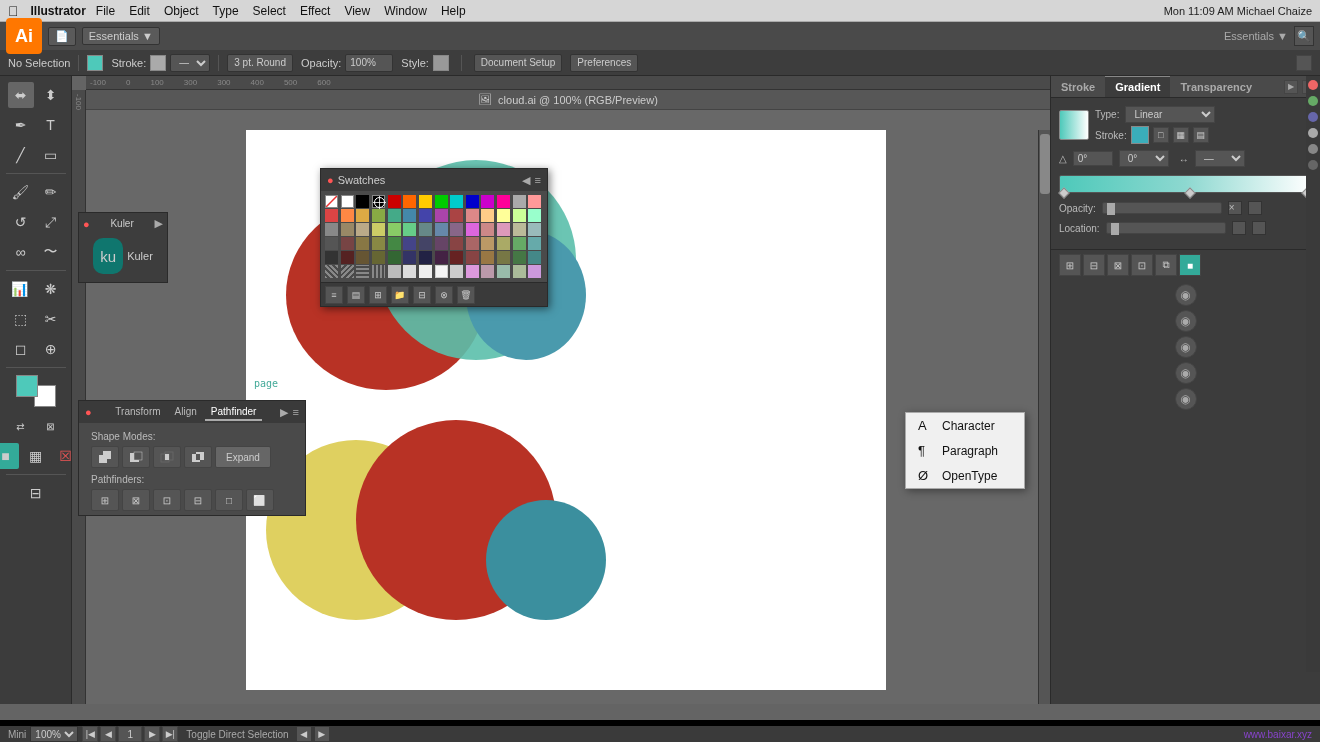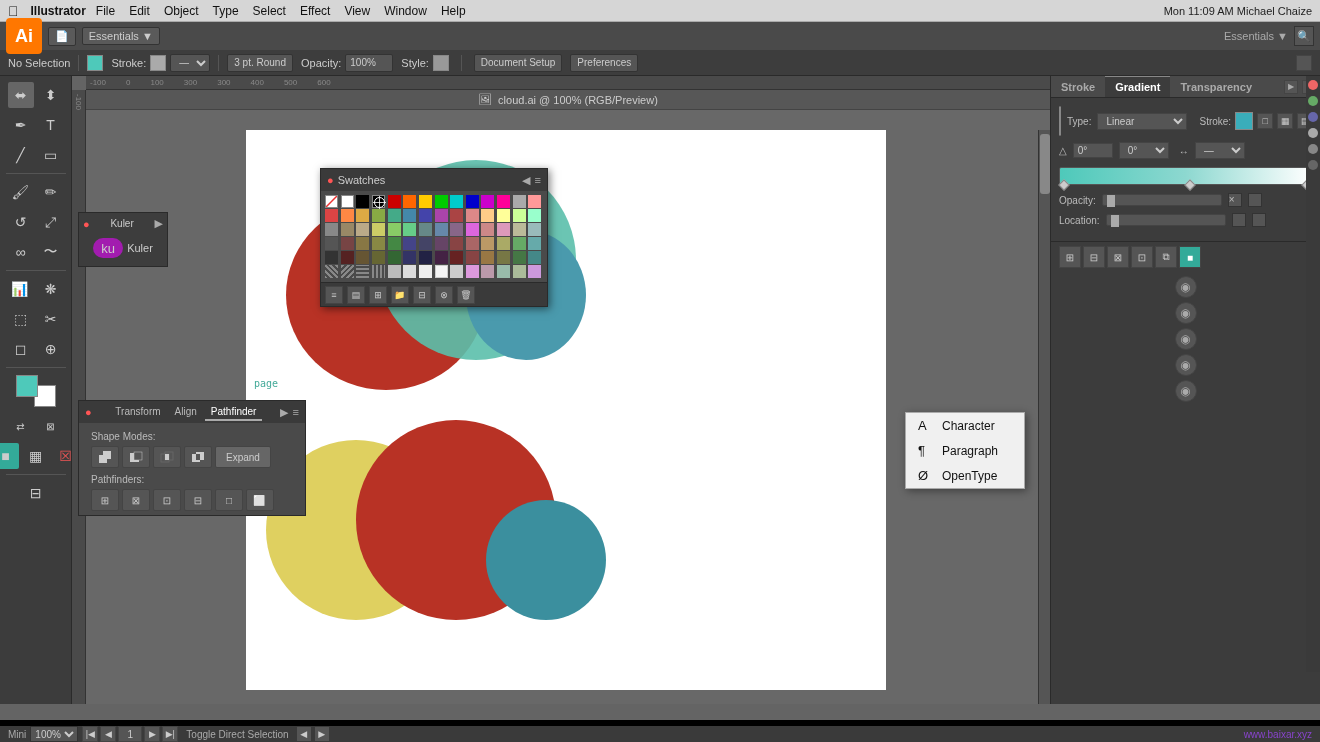--- a/index.html
+++ b/index.html
@@ -362,7 +362,7 @@
 
       <div class="rp-row">
         <div class="rp-swatch" style="background: linear-gradient(to right, #4ec9ba, white); width:30px;height:30px;"></div>
-        <div style="display:flex;flex-direction:row;gap:12px;">
+        <div style="display:flex;flex-direction:column;gap:3px;">
           <div style="display:flex;align-items:center;gap:6px;">
             <span>Type:</span>
             <select class="rp-select">

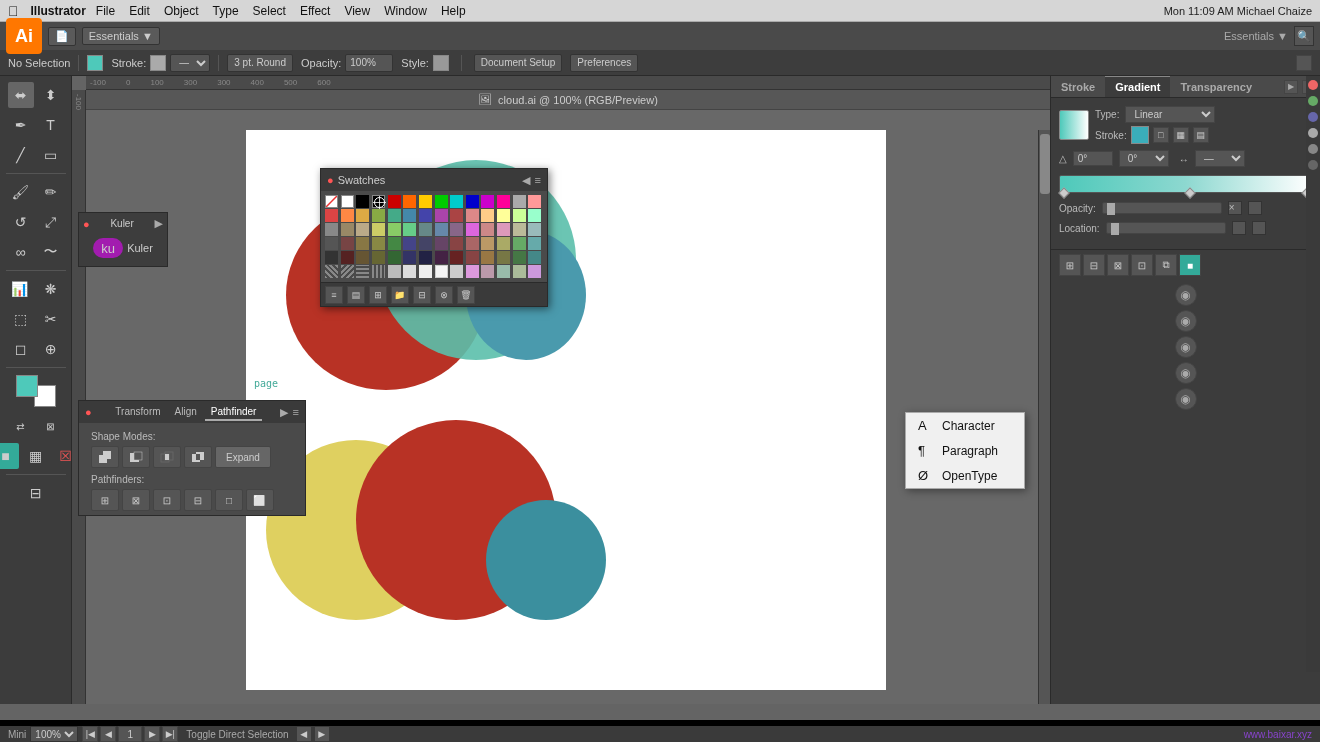--- a/index.html
+++ b/index.html
@@ -671,7 +671,7 @@
     </div>
   </div>
   <div style="display:flex;align-items:center;justify-content:center;padding:4px;">
-    <div style="width:30px;height:20px;background:#a21caf;border-radius:10px;display:flex;align-items:center;justify-content:center;font-size:13px;color:#ccc;">ku</div>
+    <div style="width:30px;height:36px;background:#0f766e;border-radius:10px;display:flex;align-items:center;justify-content:center;font-size:15px;color:#ccc;">ku</div>
     <span style="font-size:11px;color:#ccc;margin-left:4px;">Kuler</span>
   </div>
 </div>

